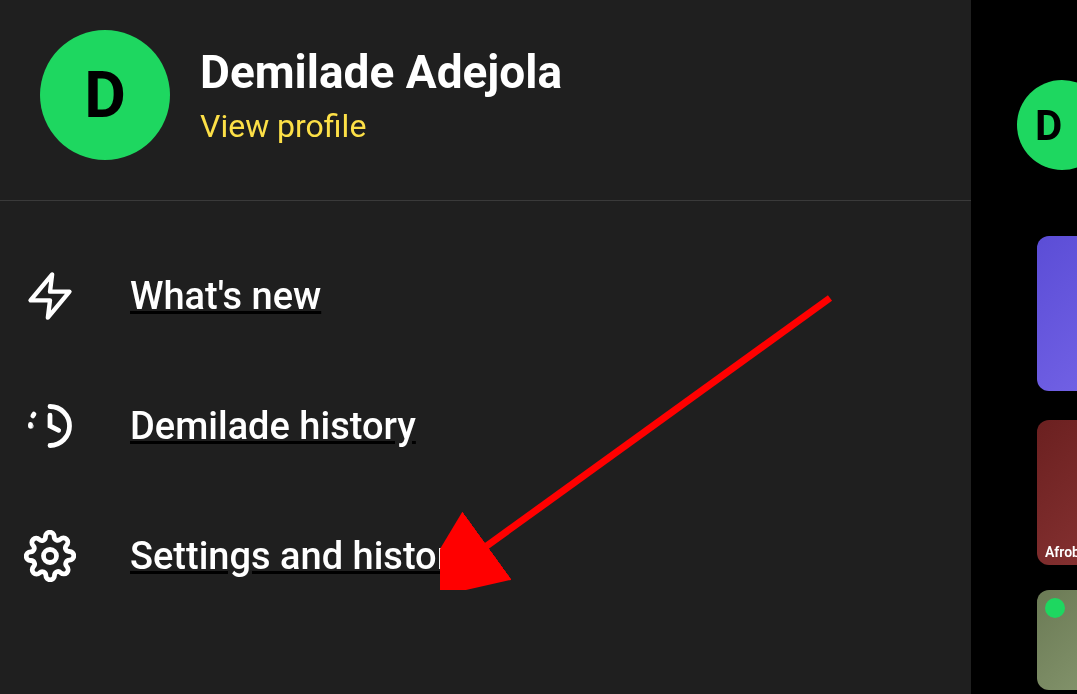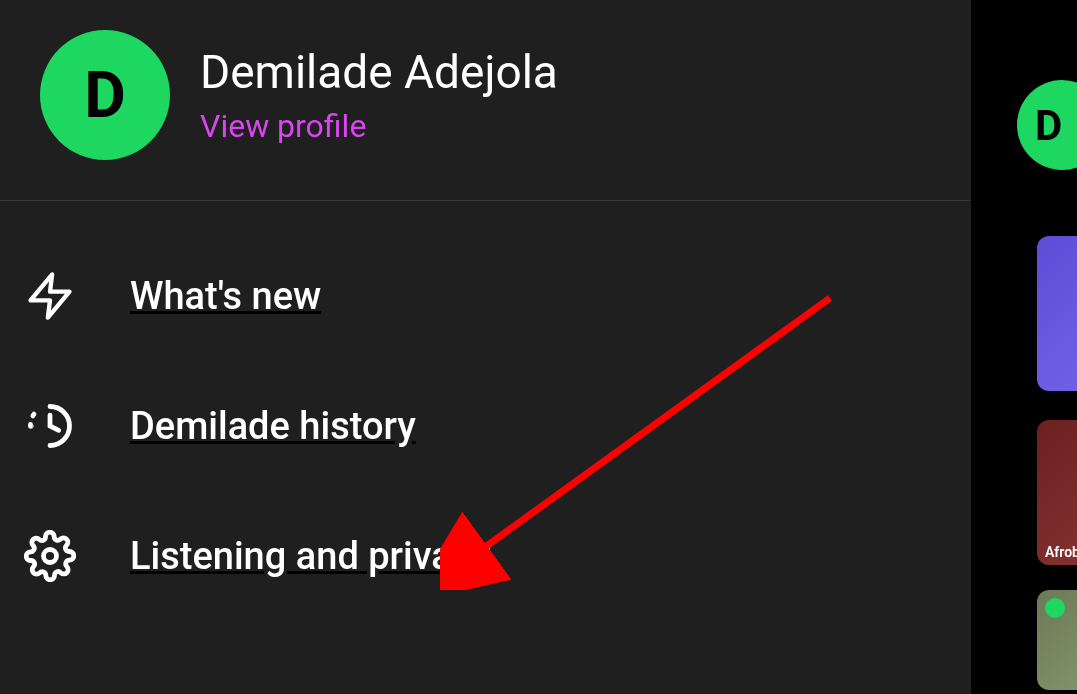--- a/index.html
+++ b/index.html
@@ -50,7 +50,7 @@
     }
     .profile-name {
       font-size: 46px;
-      font-weight: 400;
+      font-weight: 700;
       color: #fff;
     }
     .profile-link {

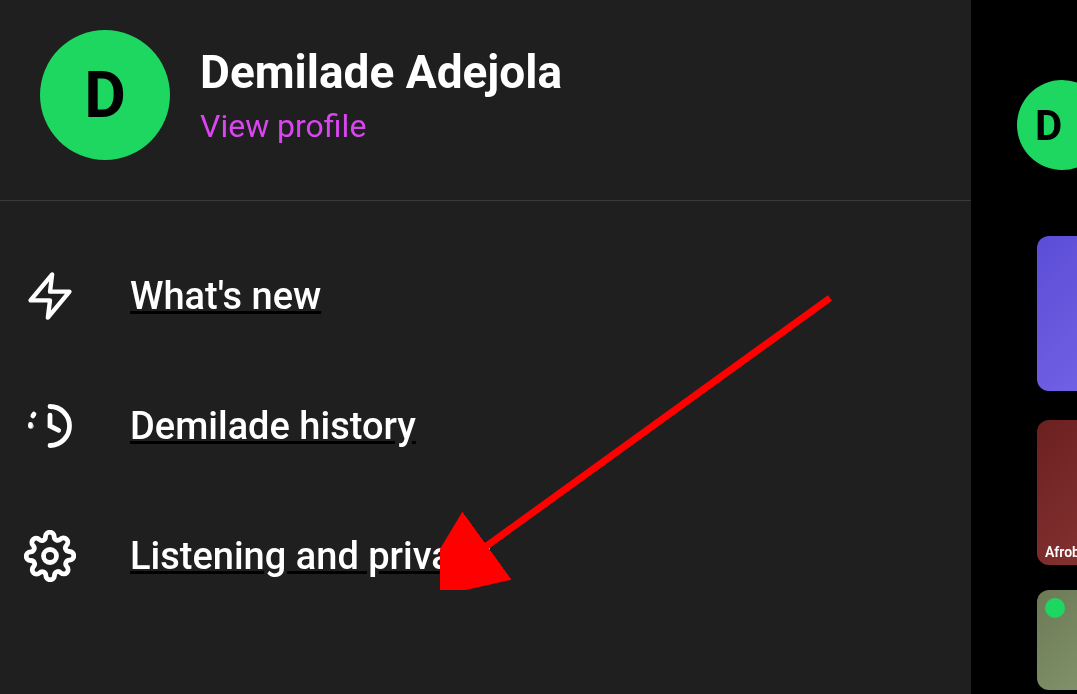--- a/index.html
+++ b/index.html
@@ -56,7 +56,7 @@
     .profile-link {
       font-size: 32px;
       font-weight: 400;
-      color: #d946ef;
+      color: #fde047;
     }
     .menu {
       padding: 30px 0;

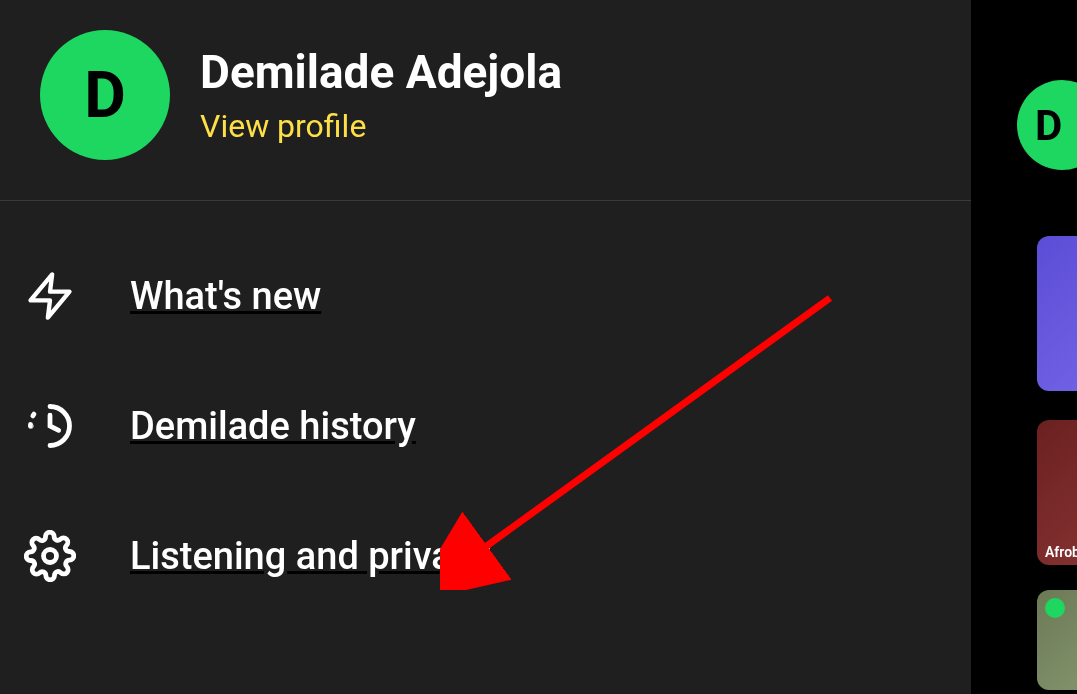--- a/index.html
+++ b/index.html
@@ -220,7 +220,7 @@
           <path d="M19.4 15a1.65 1.65 0 0 0 .33 1.82l.06.06a2 2 0 1 1-2.83 2.83l-.06-.06a1.65 1.65 0 0 0-1.82-.33 1.65 1.65 0 0 0-1 1.51V21a2 2 0 0 1-4 0v-.09a1.65 1.65 0 0 0-1-1.51 1.65 1.65 0 0 0-1.82.33l-.06.06a2 2 0 1 1-2.83-2.83l.06-.06a1.65 1.65 0 0 0 .33-1.82 1.65 1.65 0 0 0-1.51-1H3a2 2 0 0 1 0-4h.09a1.65 1.65 0 0 0 1.51-1 1.65 1.65 0 0 0-.33-1.82l-.06-.06a2 2 0 1 1 2.83-2.83l.06.06a1.65 1.65 0 0 0 1.82.33h0a1.65 1.65 0 0 0 1-1.51V3a2 2 0 0 1 4 0v.09a1.65 1.65 0 0 0 1 1.51h0a1.65 1.65 0 0 0 1.82-.33l.06-.06a2 2 0 1 1 2.83 2.83l-.06.06a1.65 1.65 0 0 0-.33 1.82v0a1.65 1.65 0 0 0 1.51 1H21a2 2 0 0 1 0 4h-.09a1.65 1.65 0 0 0-1.51 1z"></path>
         </svg>
       </div>
-      <div class="menu-label">Listening and privacy</div>
+      <div class="menu-label">Settings and history</div>
     </div>
 
   </div>

